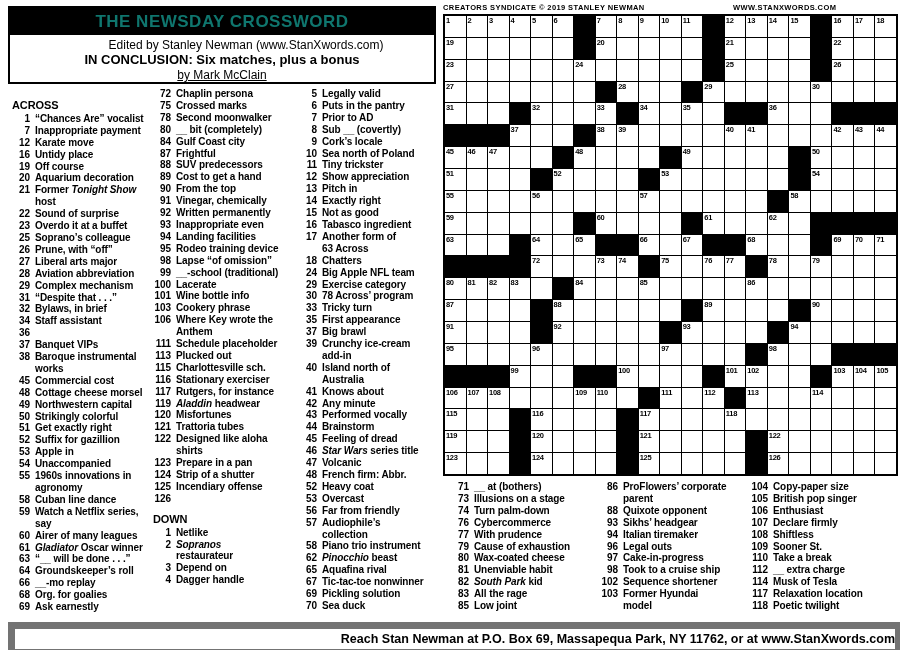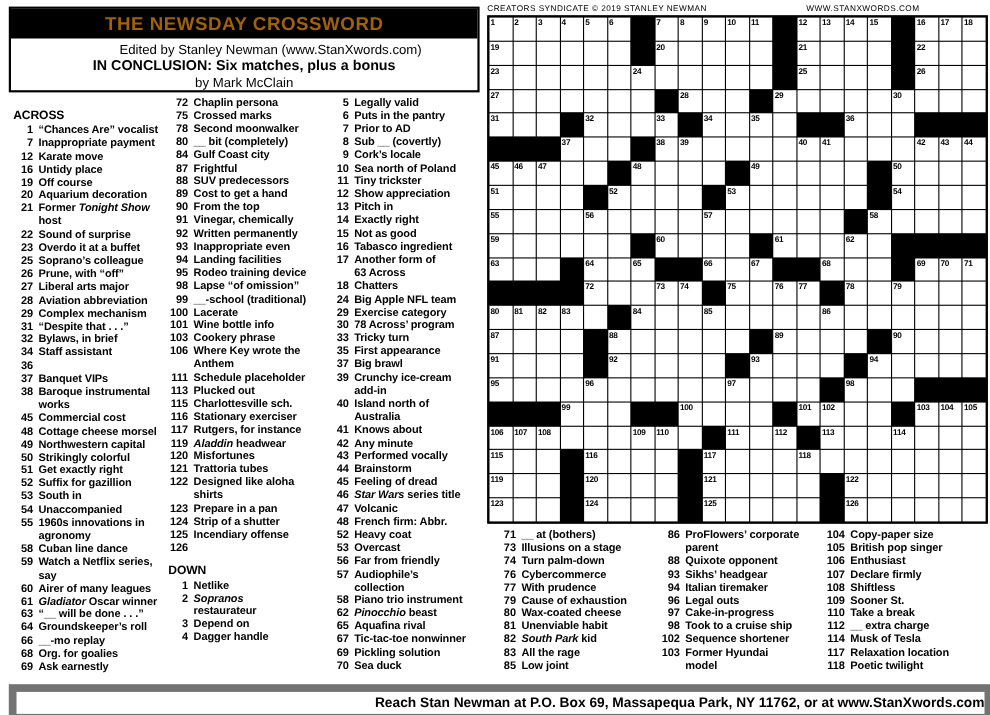--- a/index.html
+++ b/index.html
@@ -14,7 +14,7 @@
   .masthead-theme{text-align:center;font-size:13px;font-weight:bold;margin-top:0;}
   .masthead-byline{text-align:center;font-size:12px;margin-top:1px;}
   
-  .synd{position:absolute;top:3px;font-size:7.5px;font-weight:normal;letter-spacing:.4px;white-space:nowrap;}
+  .synd{position:absolute;top:3px;font-size:7.5px;font-weight:bold;letter-spacing:.4px;white-space:nowrap;}
   .synd-left{left:443px;}
   .synd-site{left:733px;}
   .synd-date{right:5px;top:10px;font-size:11.5px;letter-spacing:0;margin-top:12px;}

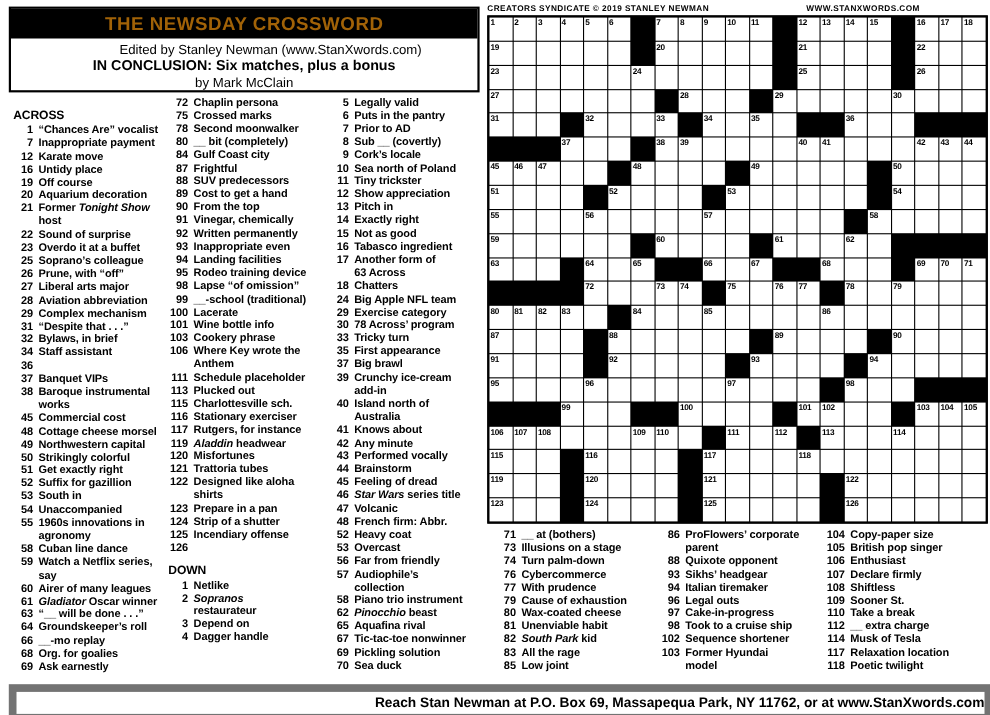--- a/index.html
+++ b/index.html
@@ -9,7 +9,7 @@
   }
   
   .masthead{position:absolute;left:8px;top:6px;width:424px;height:74px;border:2px solid #000;background:#fff;}
-  .masthead-bar{background:#000;color:#a16207;text-align:center;font-weight:bold;font-size:17px;letter-spacing:.5px;padding:4px 0 3px 0;}
+  .masthead-bar{background:#000;color:#0f766e;text-align:center;font-weight:bold;font-size:17px;letter-spacing:.5px;padding:4px 0 3px 0;}
   .masthead-edited{text-align:center;font-size:12px;margin-top:3px;padding-left:48px;}
   .masthead-theme{text-align:center;font-size:13px;font-weight:bold;margin-top:0;}
   .masthead-byline{text-align:center;font-size:12px;margin-top:1px;}

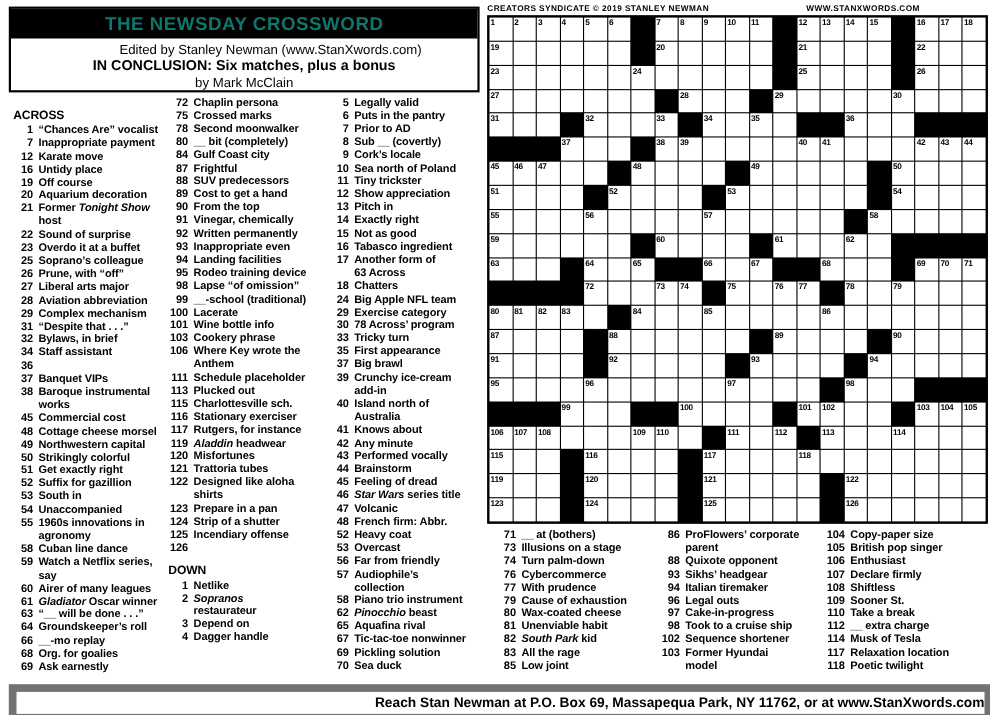--- a/index.html
+++ b/index.html
@@ -12,7 +12,7 @@
   .masthead-bar{background:#000;color:#0f766e;text-align:center;font-weight:bold;font-size:17px;letter-spacing:.5px;padding:4px 0 3px 0;}
   .masthead-edited{text-align:center;font-size:12px;margin-top:3px;padding-left:48px;}
   .masthead-theme{text-align:center;font-size:13px;font-weight:bold;margin-top:0;}
-  .masthead-byline{text-align:center;font-size:12px;margin-top:1px;}
+  .masthead-byline{text-align:center;font-size:12px;margin-top:1px;text-decoration:underline;}
   
   .synd{position:absolute;top:3px;font-size:7.5px;font-weight:bold;letter-spacing:.4px;white-space:nowrap;}
   .synd-left{left:443px;}

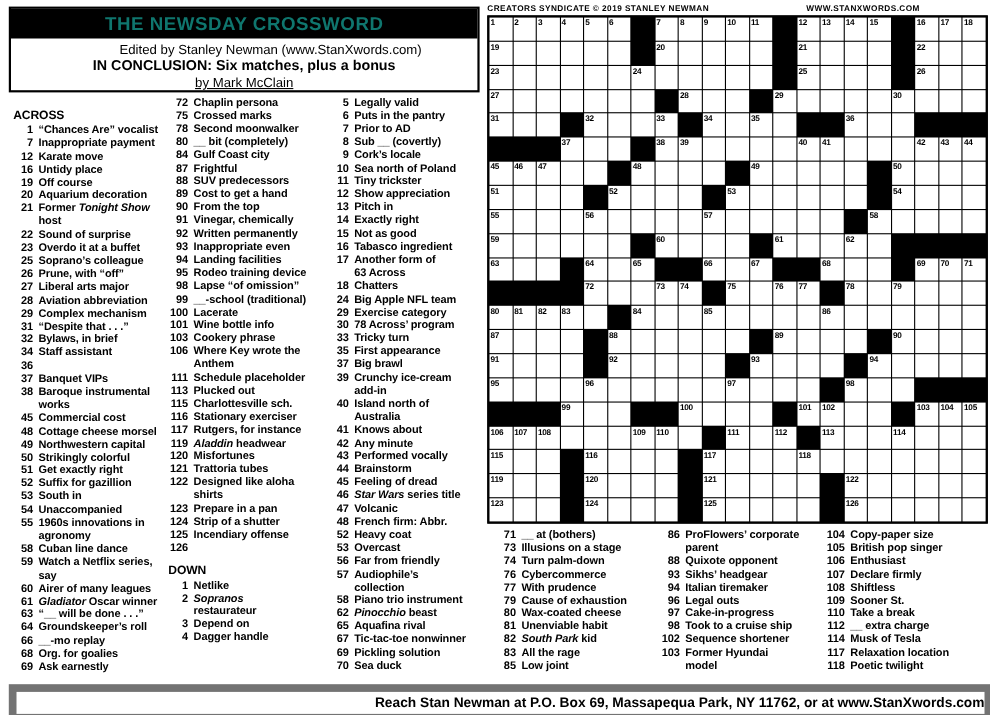--- a/index.html
+++ b/index.html
@@ -864,7 +864,7 @@
     </div>
     <div class="clue">
       <span class="num">53</span>
-      <span class="txt">South in</span>
+      <span class="txt">Apple in</span>
     </div>
     <div class="clue">
       <span class="num">54</span>

